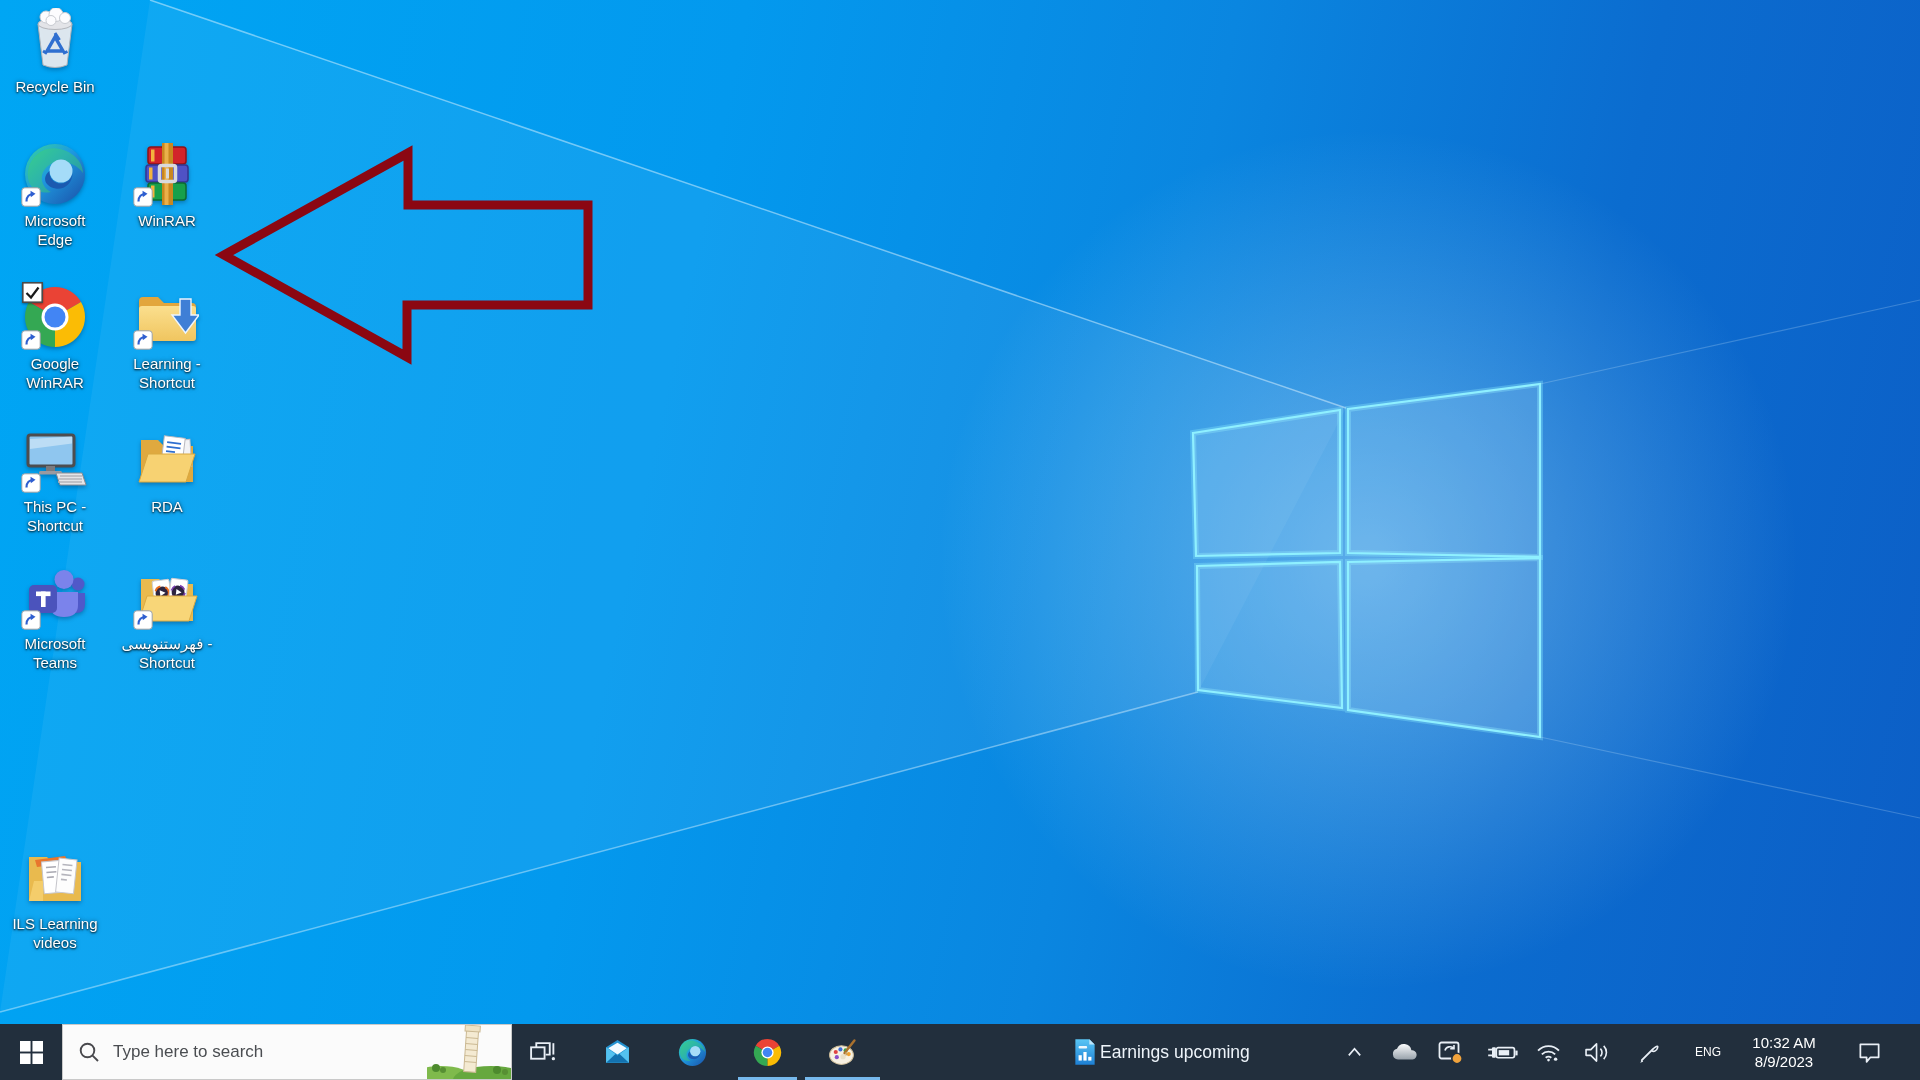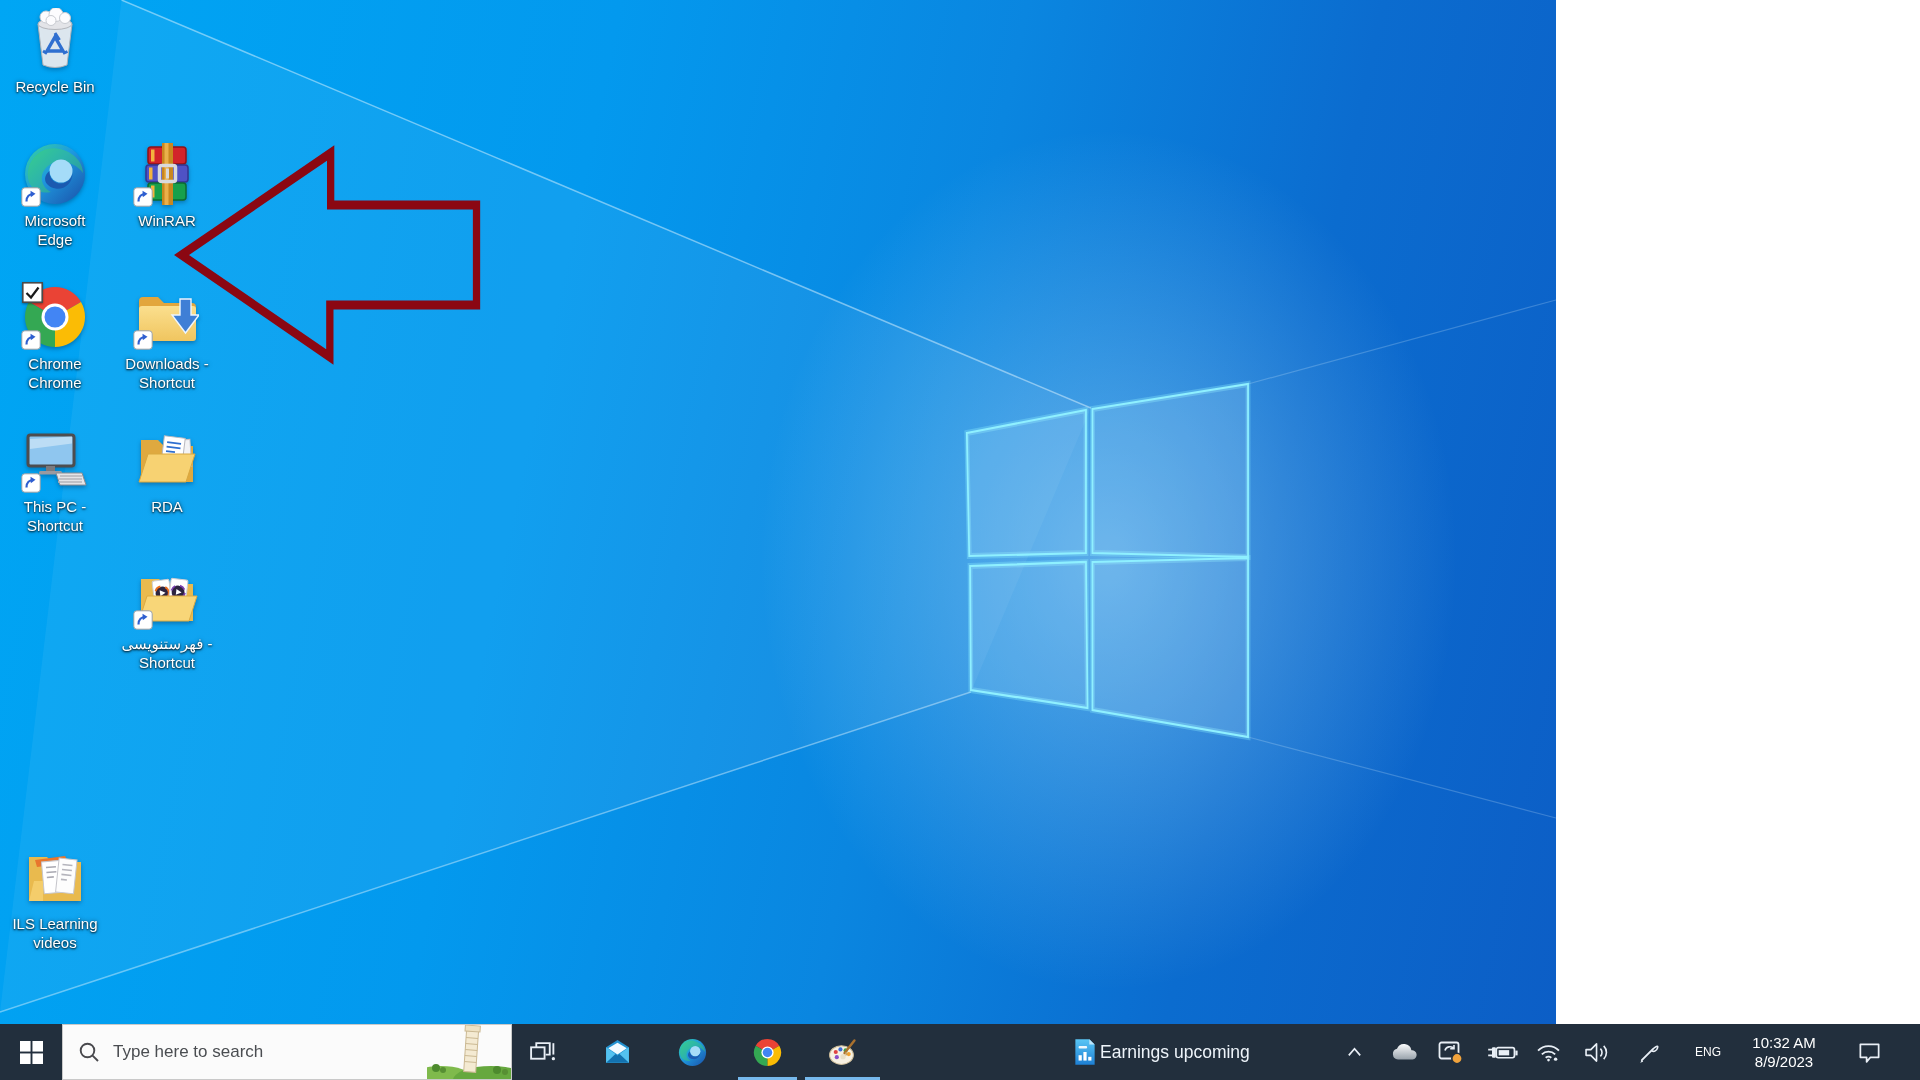--- a/index.html
+++ b/index.html
@@ -4,7 +4,7 @@
 <style>
   html,body{margin:0;padding:0;width:1920px;height:1080px;overflow:hidden;
     font-family:"Liberation Sans",sans-serif;-webkit-font-smoothing:antialiased;}
-  .stage{position:relative;width:1556px;height:1080px;background:#737373;}
+  .stage{position:relative;width:1920px;height:1080px;background:#737373;}
 
   
   .desktop{position:absolute;inset:0 0 56px 0;

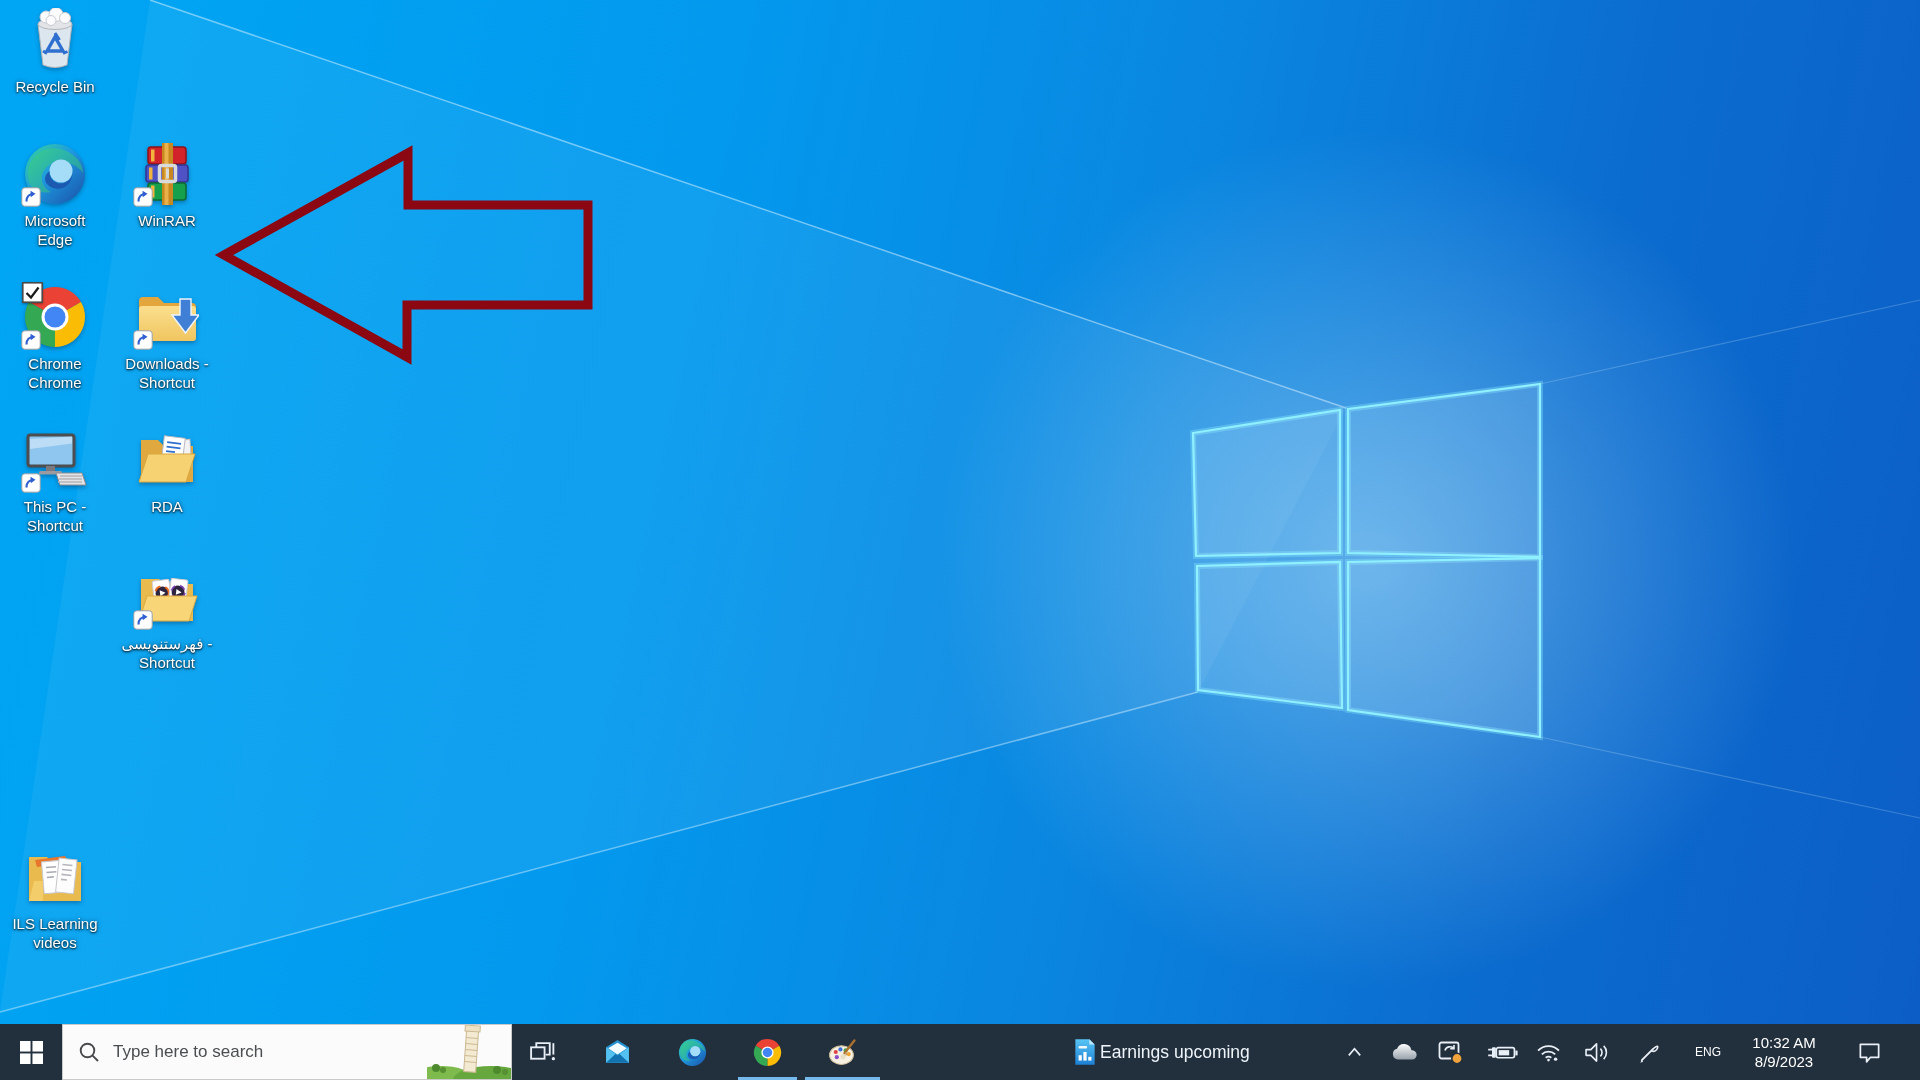--- a/index.html
+++ b/index.html
@@ -383,7 +383,7 @@
             <use href="#sym-check"></use>
           </svg>
       </div>
-      <div class="dicon-label">Chrome Chrome</div>
+      <div class="dicon-label">Google WinRAR</div>
     </div>
 
     <div class="dicon" style="left:1px;top:428px">

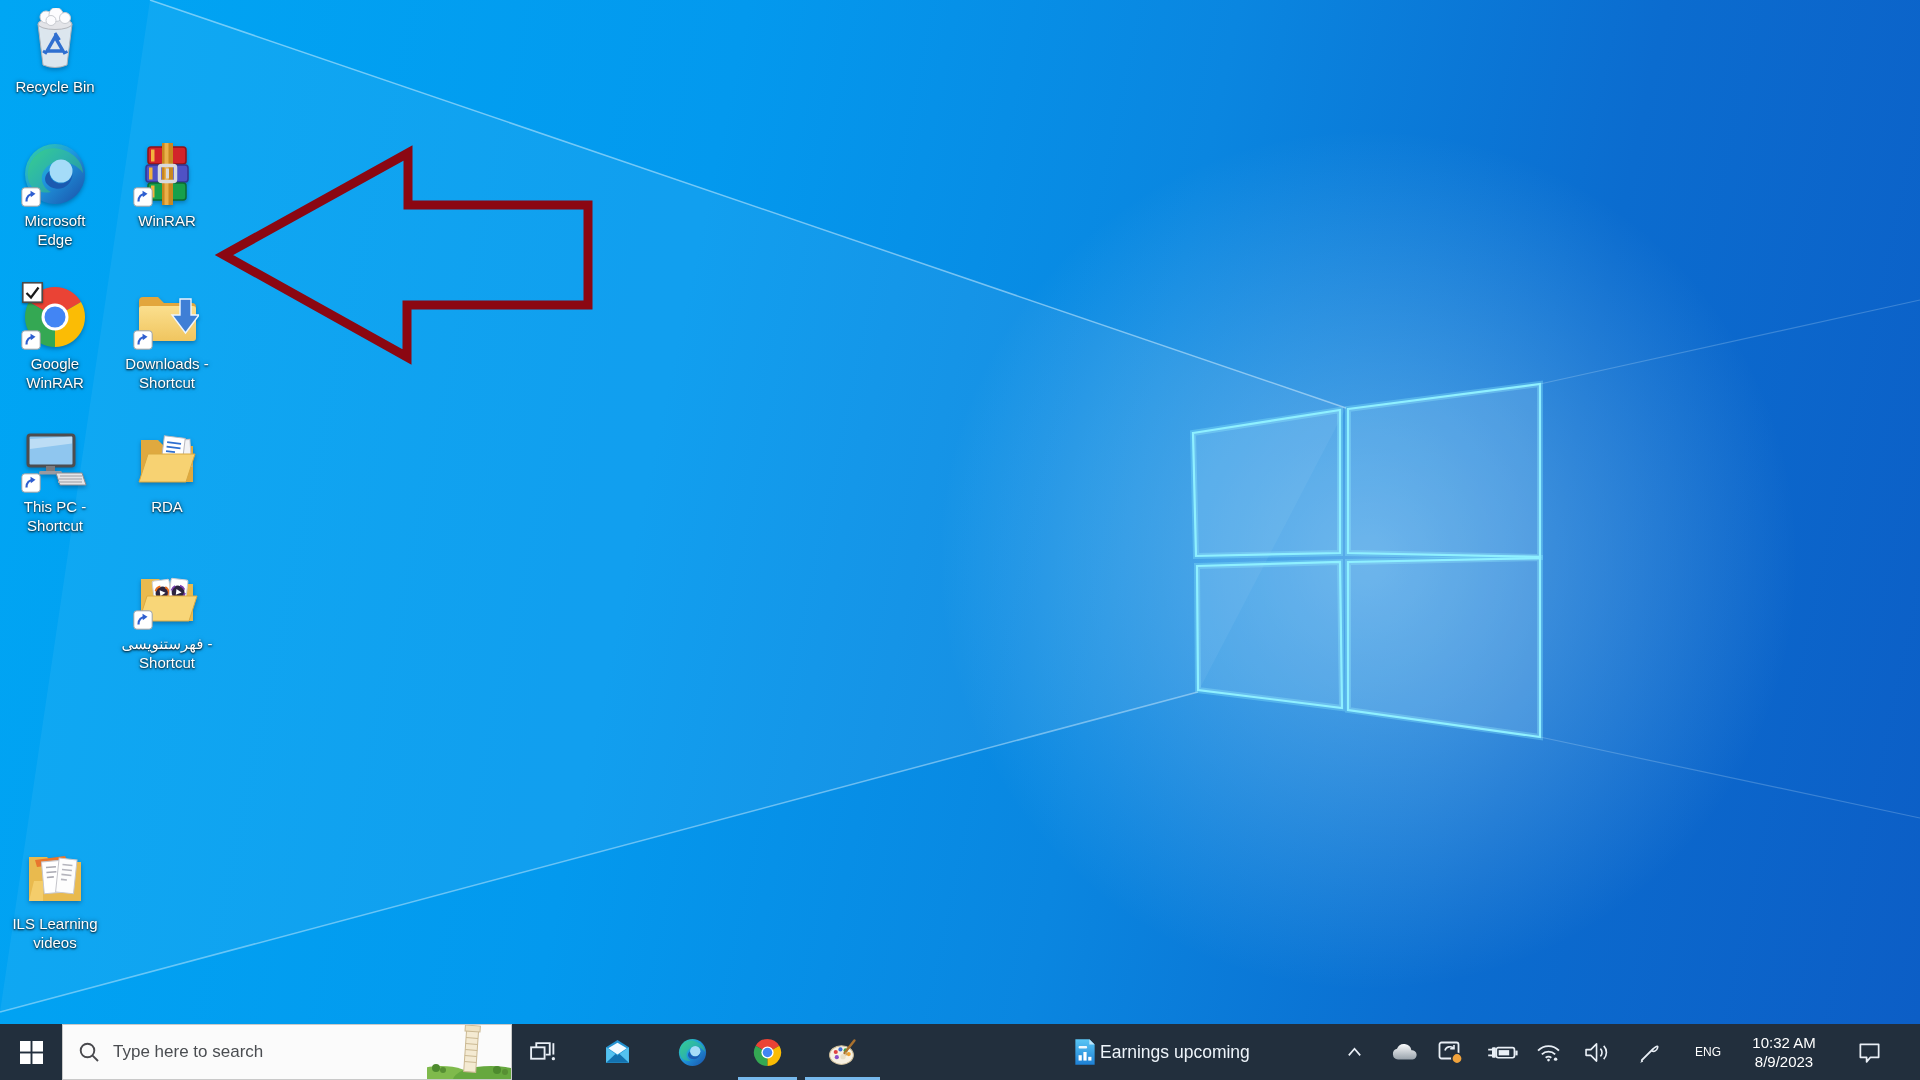--- a/index.html
+++ b/index.html
@@ -431,7 +431,7 @@
             <use href="#sym-shortcut"></use>
           </svg>
       </div>
-      <div class="dicon-label">Downloads - Shortcut</div>
+      <div class="dicon-label">Learning - Shortcut</div>
     </div>
 
     <div class="dicon" style="left:113px;top:428px">

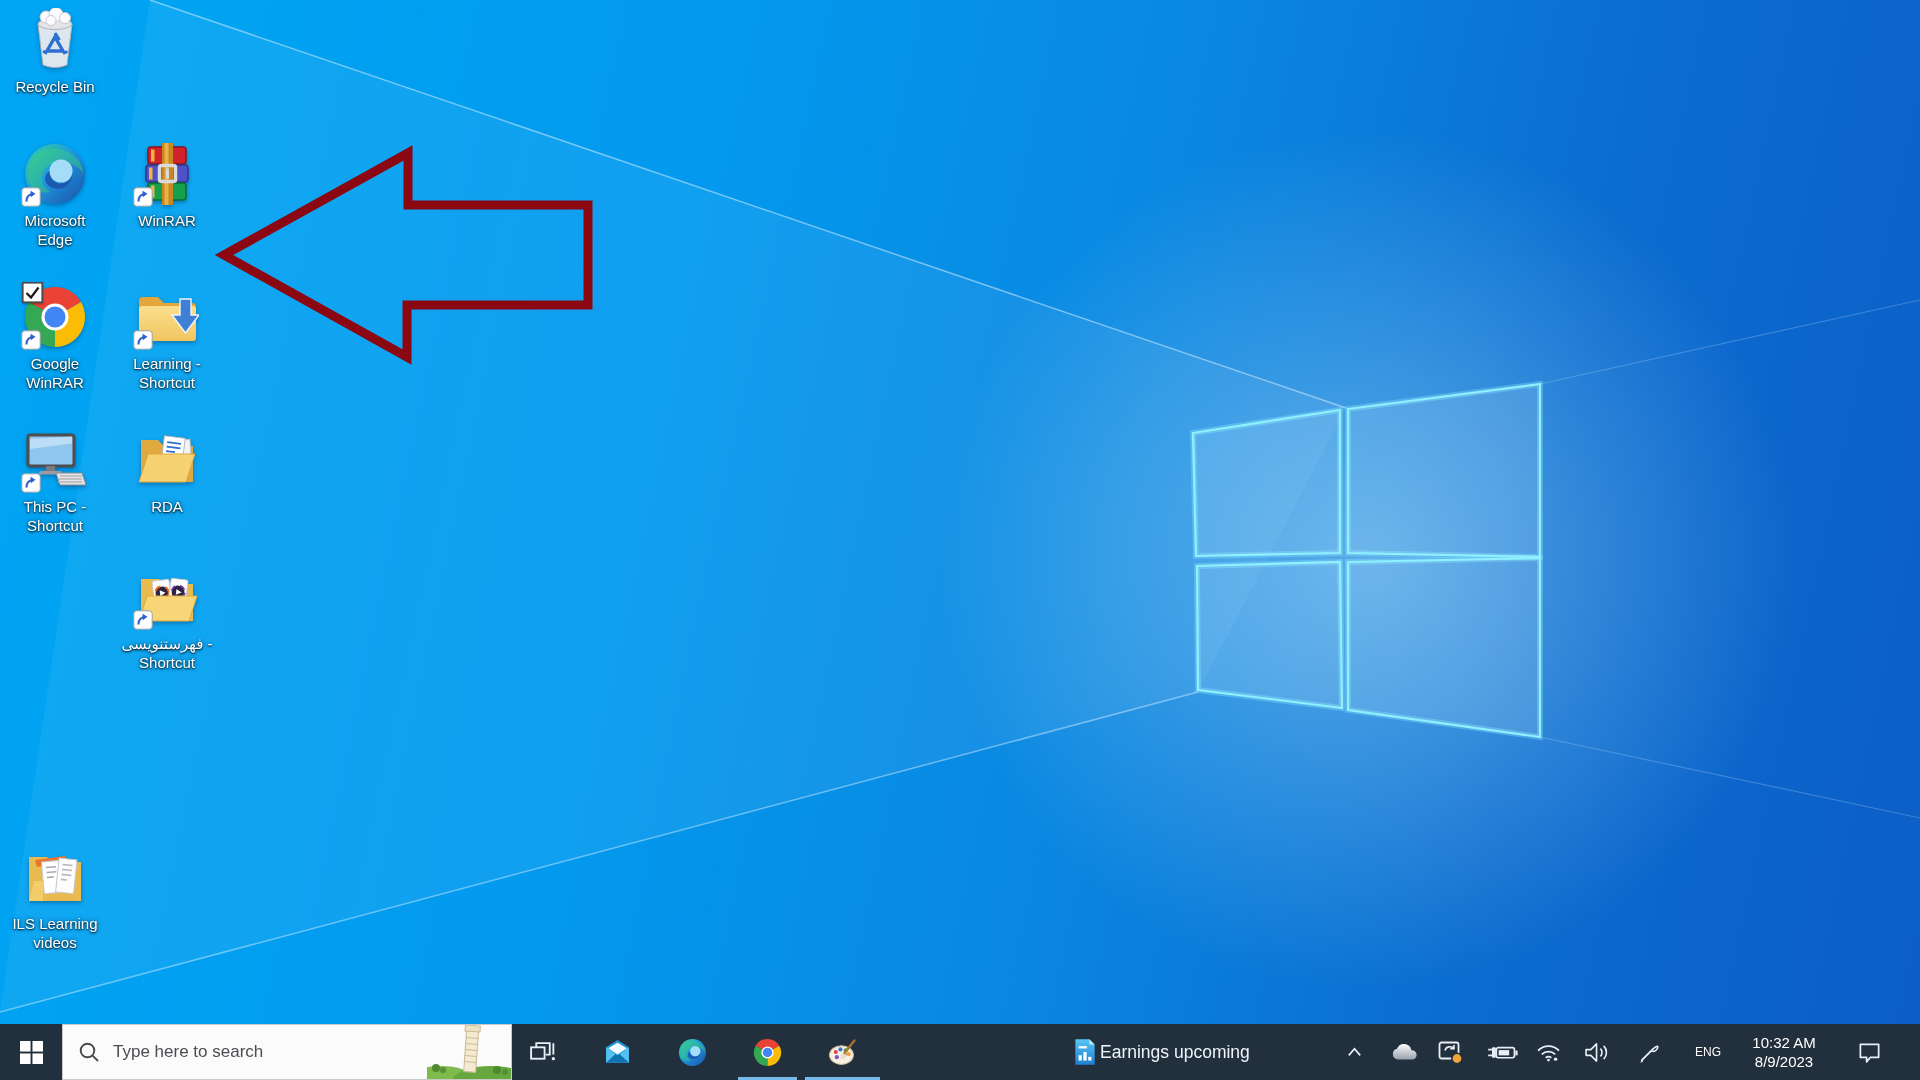--- a/index.html
+++ b/index.html
@@ -398,6 +398,17 @@
       <div class="dicon-label">This PC - Shortcut</div>
     </div>
 
+    <div class="dicon" style="left:1px;top:565px">
+      <div class="dicon-art">
+        <svg class="main" viewBox="0 0 64 64">
+            <use href="#sym-teams"></use>
+          </svg>
+        <svg class="badge" viewBox="0 0 20 20">
+            <use href="#sym-shortcut"></use>
+          </svg>
+      </div>
+      <div class="dicon-label">Microsoft Teams</div>
+    </div>
 
 
     <div class="dicon" style="left:1px;top:845px">

